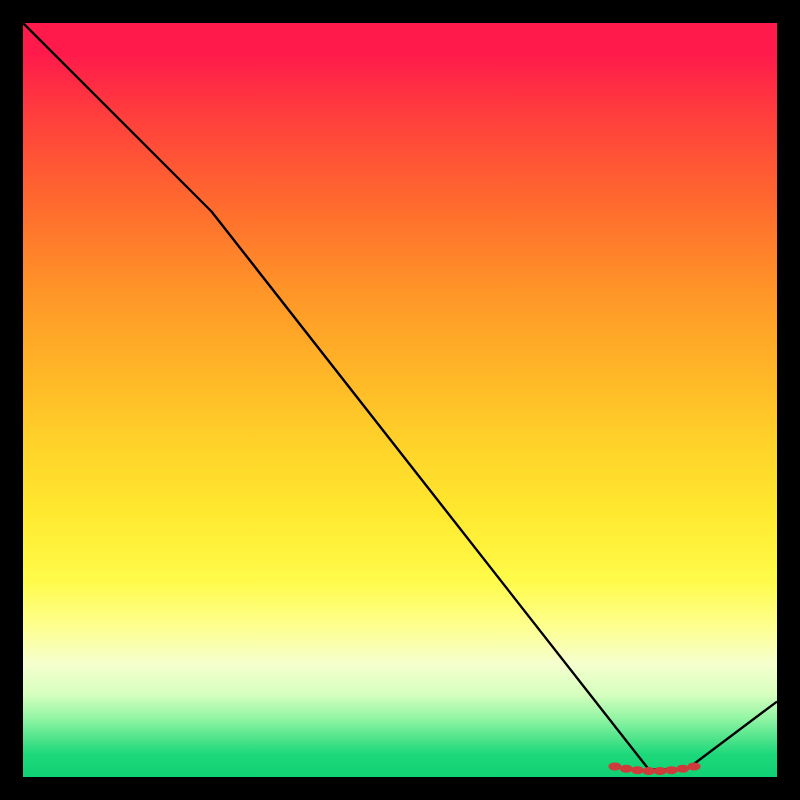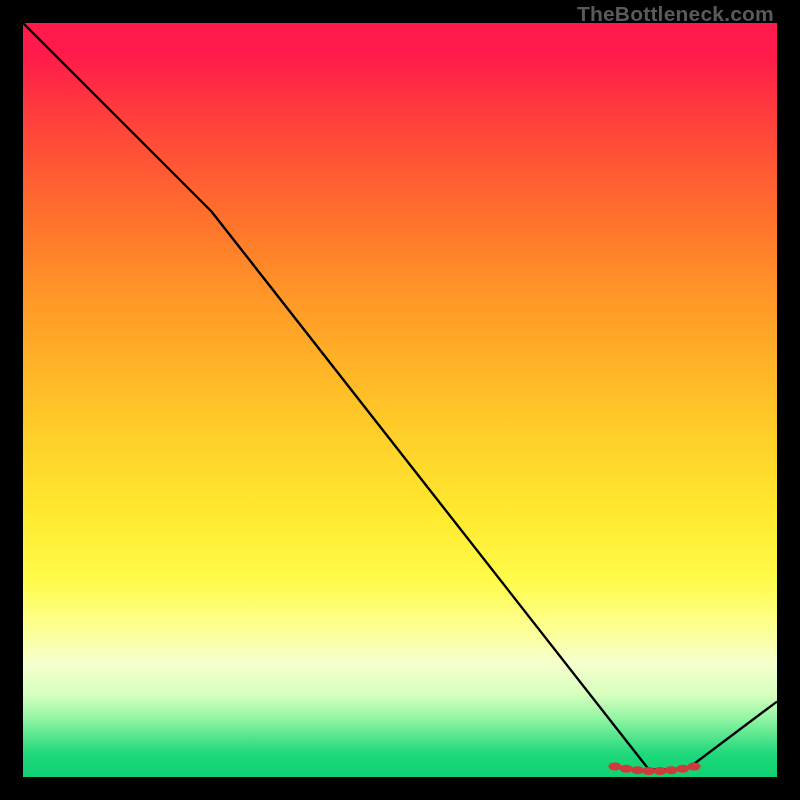--- a/index.html
+++ b/index.html
@@ -83,7 +83,6 @@
         </g>
     </svg>
   </div>
-  <div class="watermark">TheBottleneck.com</div>
 </div>
 
 </body></html>

